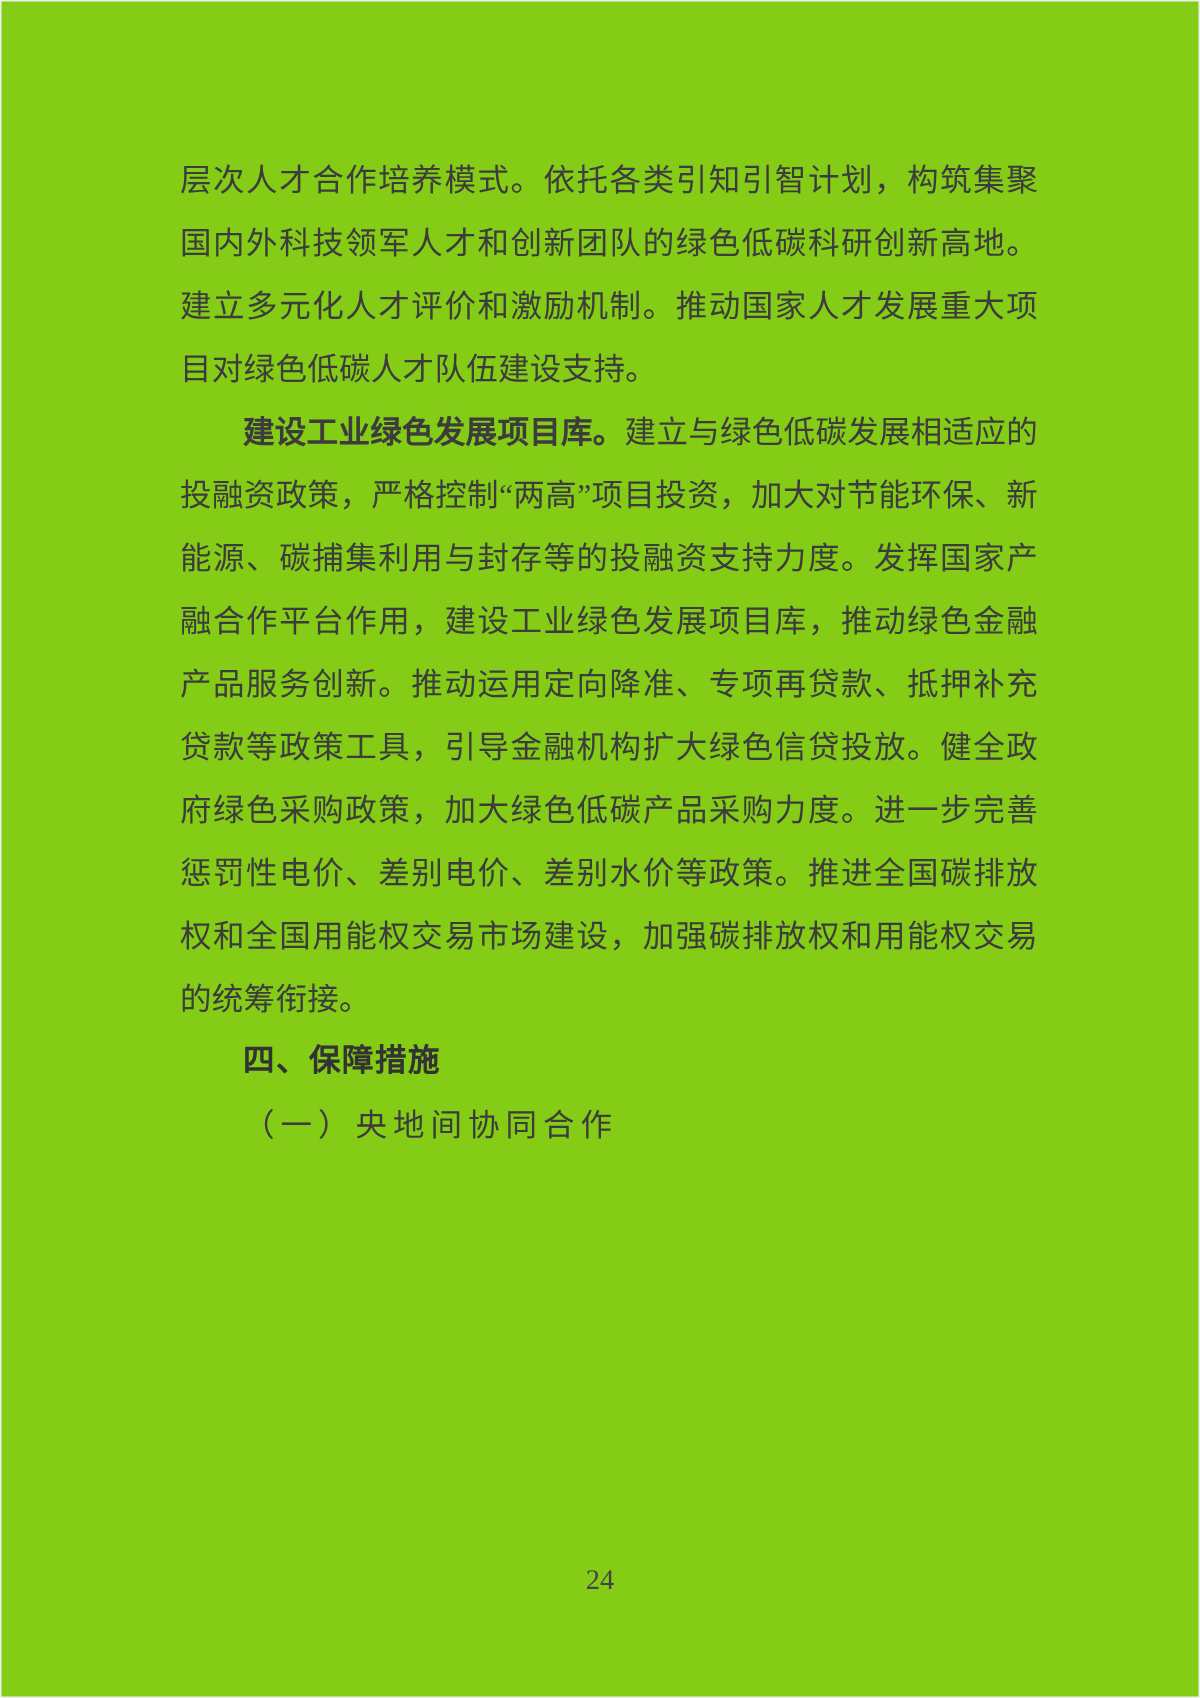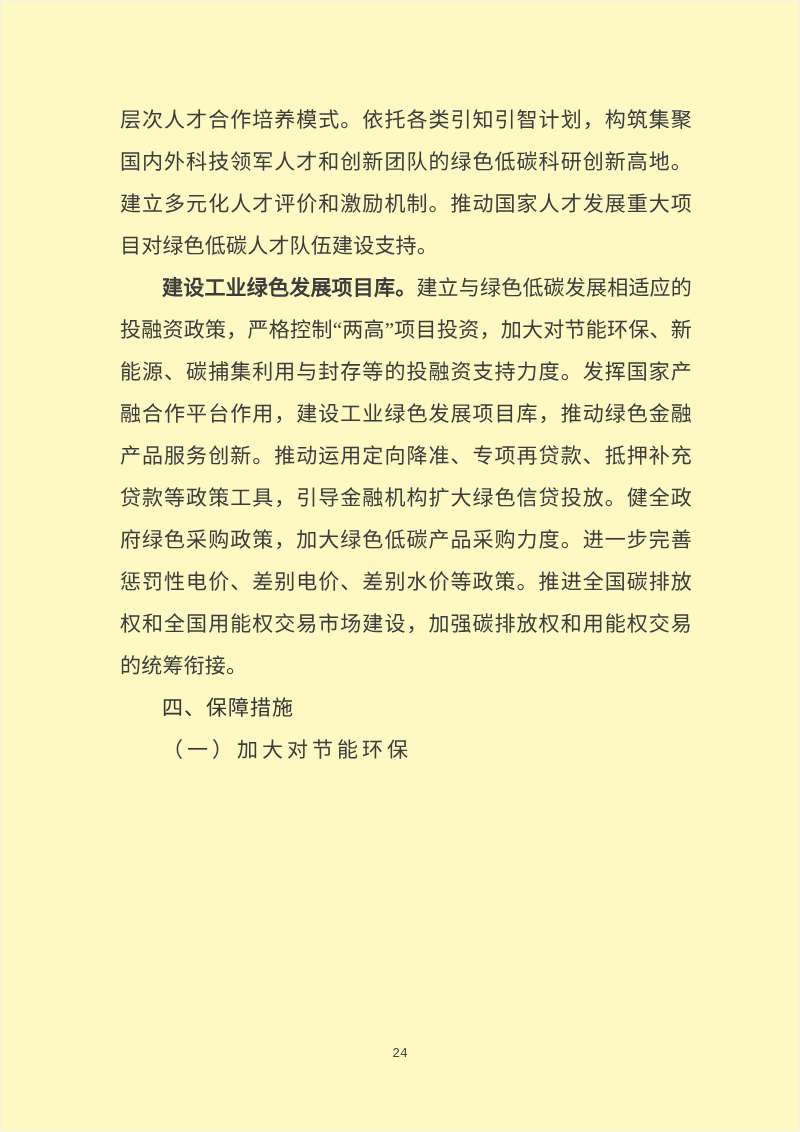--- a/index.html
+++ b/index.html
@@ -12,7 +12,7 @@
     width: 800px;
     height: 1132px;
     margin: 0 auto;
-    background: #fef9c3;
+    background: #84cc16;
     overflow: hidden;
     font-family: "Liberation Serif", "DejaVu Serif", serif;
     color: #3c3c3c;

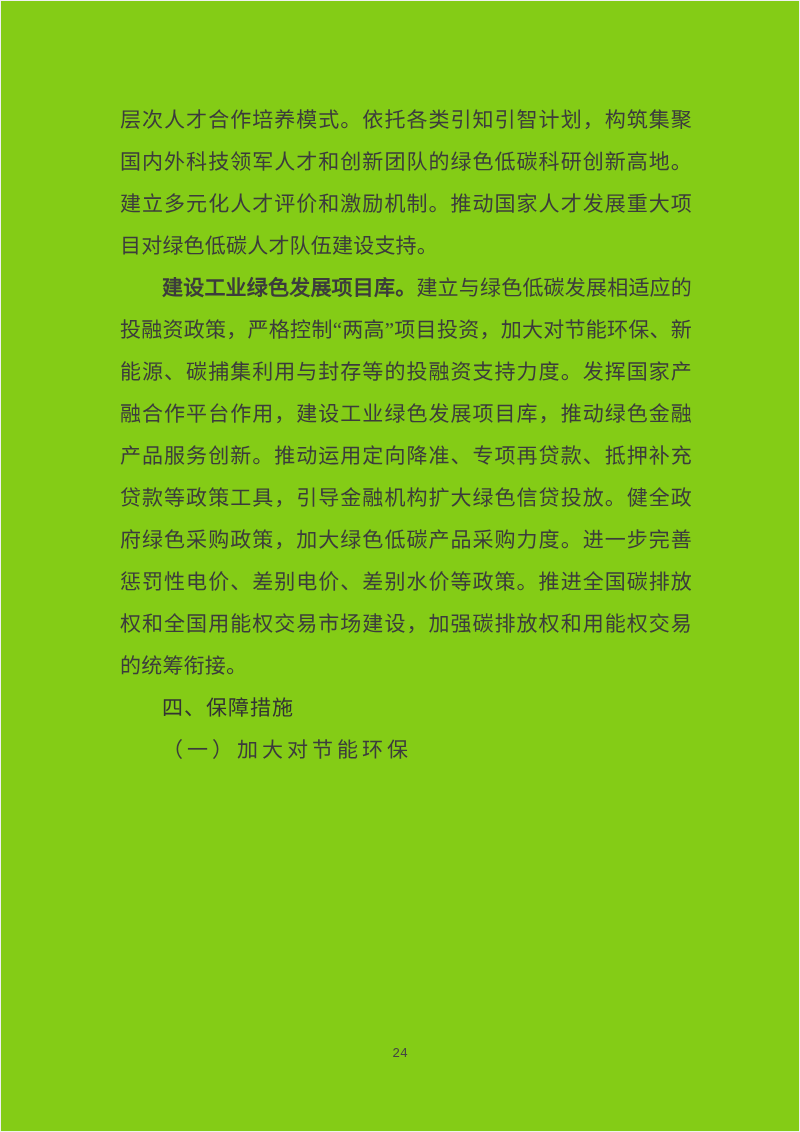--- a/index.html
+++ b/index.html
@@ -41,7 +41,7 @@
   .section-heading {
     margin: 0;
     font-family: "Liberation Sans", "DejaVu Sans", sans-serif;
-    font-weight: normal;
+    font-weight: bold;
     font-size: 21px;
     line-height: 42px;
     text-indent: 2em;

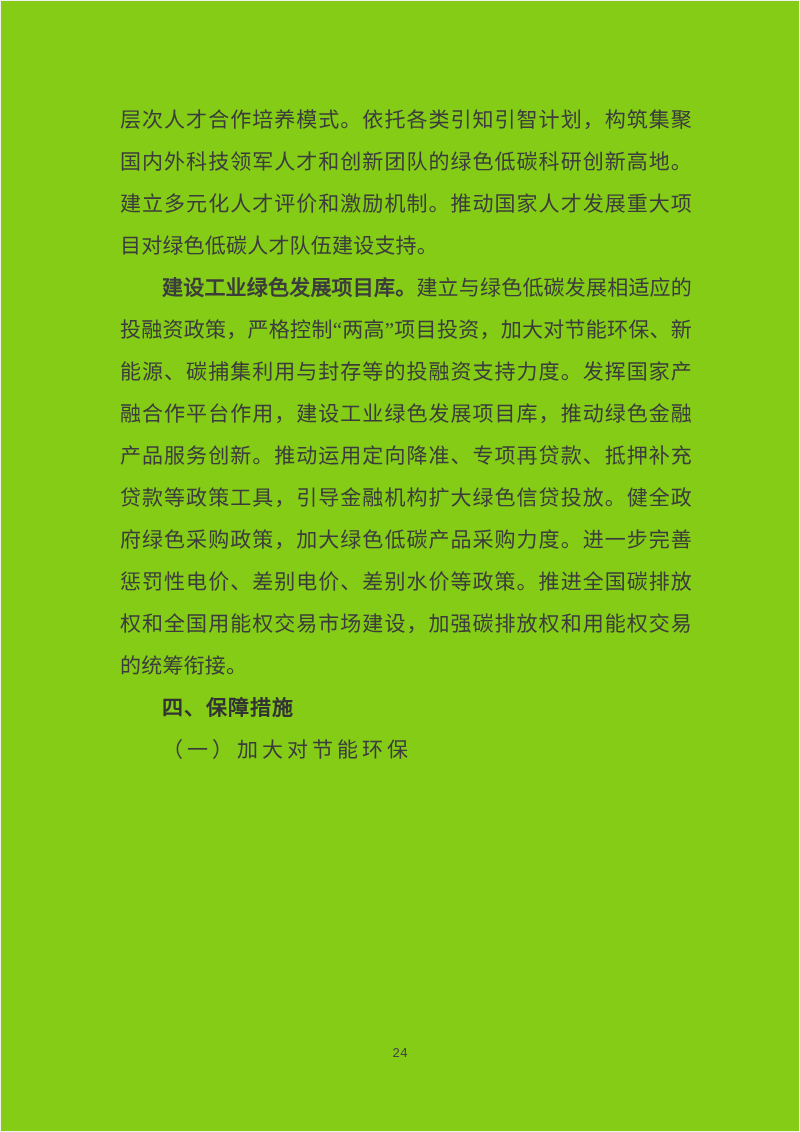--- a/index.html
+++ b/index.html
@@ -81,7 +81,7 @@
 
     <h2 class="section-heading">四、保障措施</h2>
 
-    <h3 class="sub-heading">（一）加大对节能环保</h3>
+    <h3 class="sub-heading">（一）央地间协同合作</h3>
 
 
   </div>

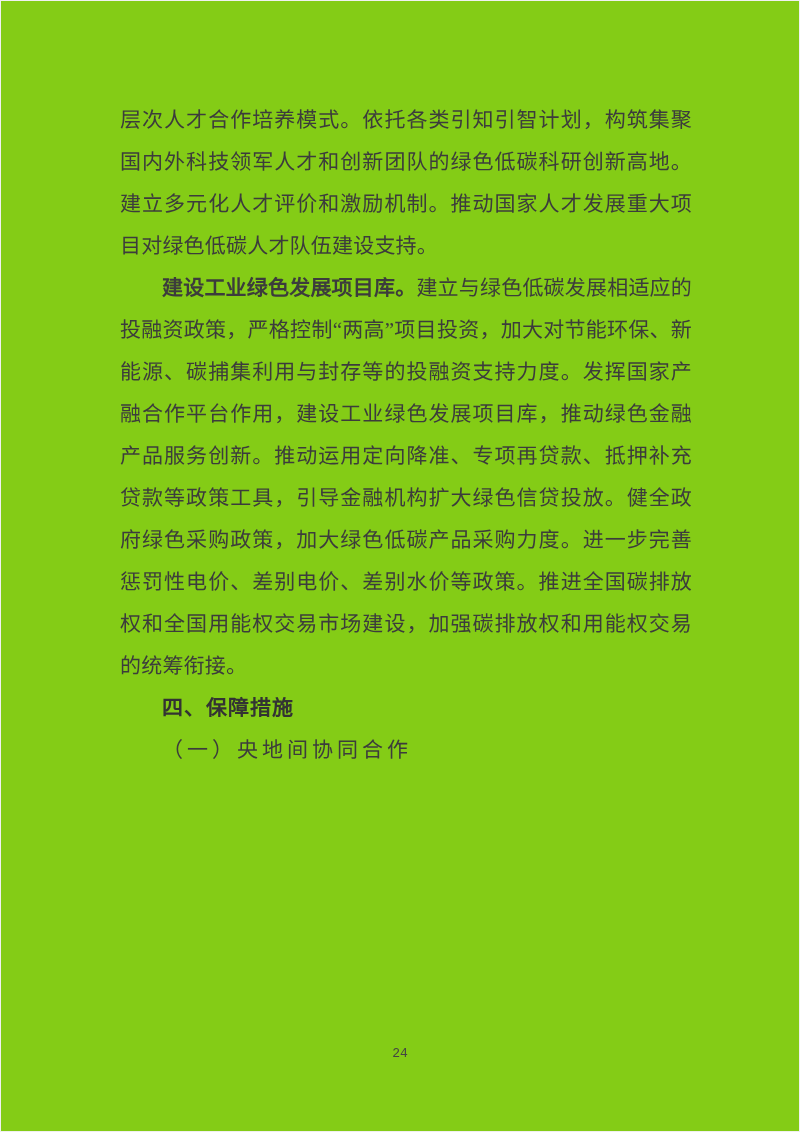--- a/index.html
+++ b/index.html
@@ -63,10 +63,9 @@
     right: 0;
     top: 1044px;
     text-align: center;
-    font-size: 13px;
+    font-size: 19px;
     line-height: 20px;
     color: #444444;
-    font-family: Liberation Mono, monospace;
   }
 </style>
 </head>

